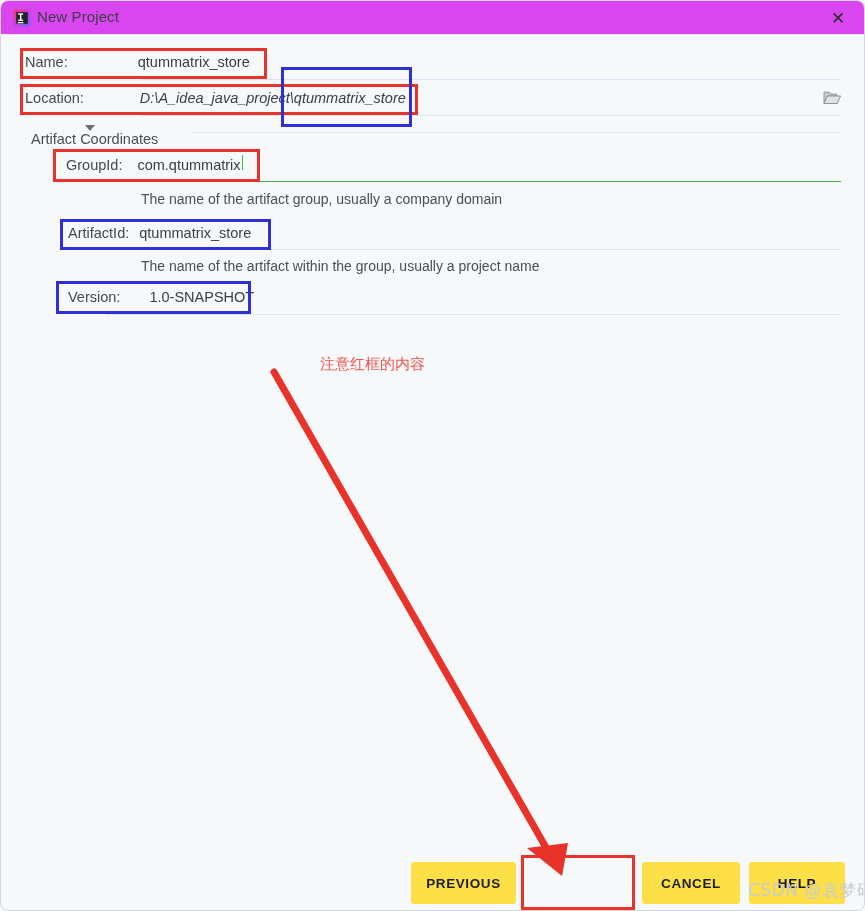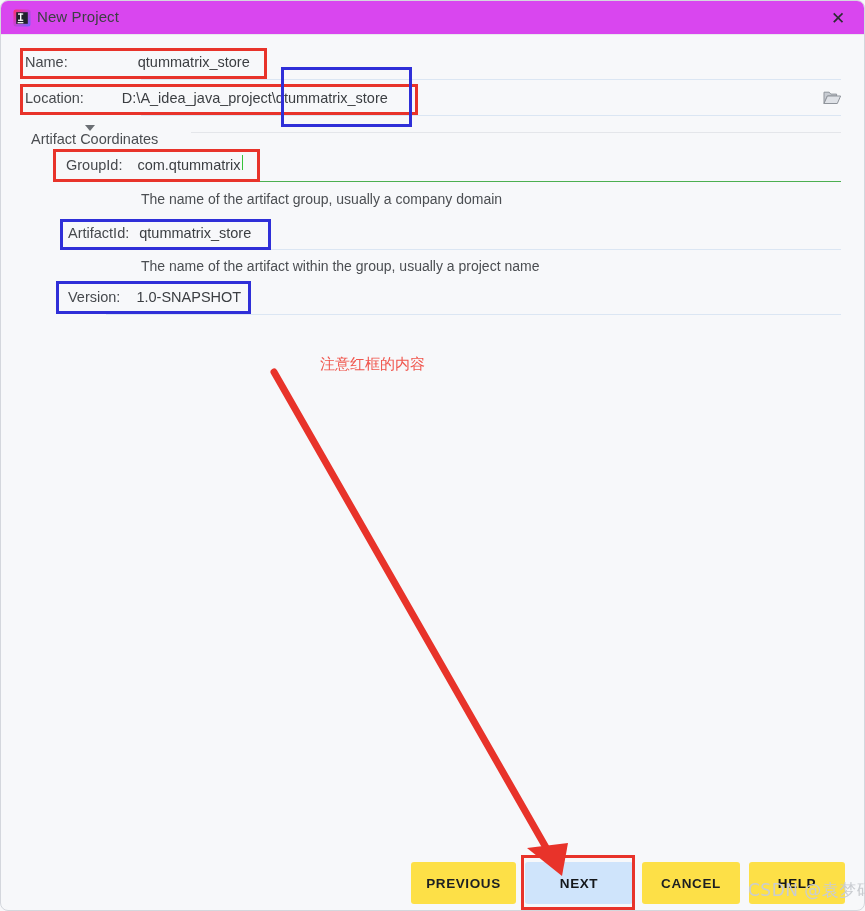--- a/index.html
+++ b/index.html
@@ -234,7 +234,7 @@
 
     <div class="form-row" style="left:24px; top:89px;">
       <span class="field-label">Location:</span>
-      <span class="field-value" style="margin-left:38px;">D:\A_idea_java_project\qtummatrix_store</span>
+      <span class="field-value" style="margin-left:56px;font-style:italic;">D:\A_idea_java_project\qtummatrix_store</span>
     </div>
     <div class="underline plain" style="left:140px; top:114px; width:700px;"></div>
     <div class="folder-btn">

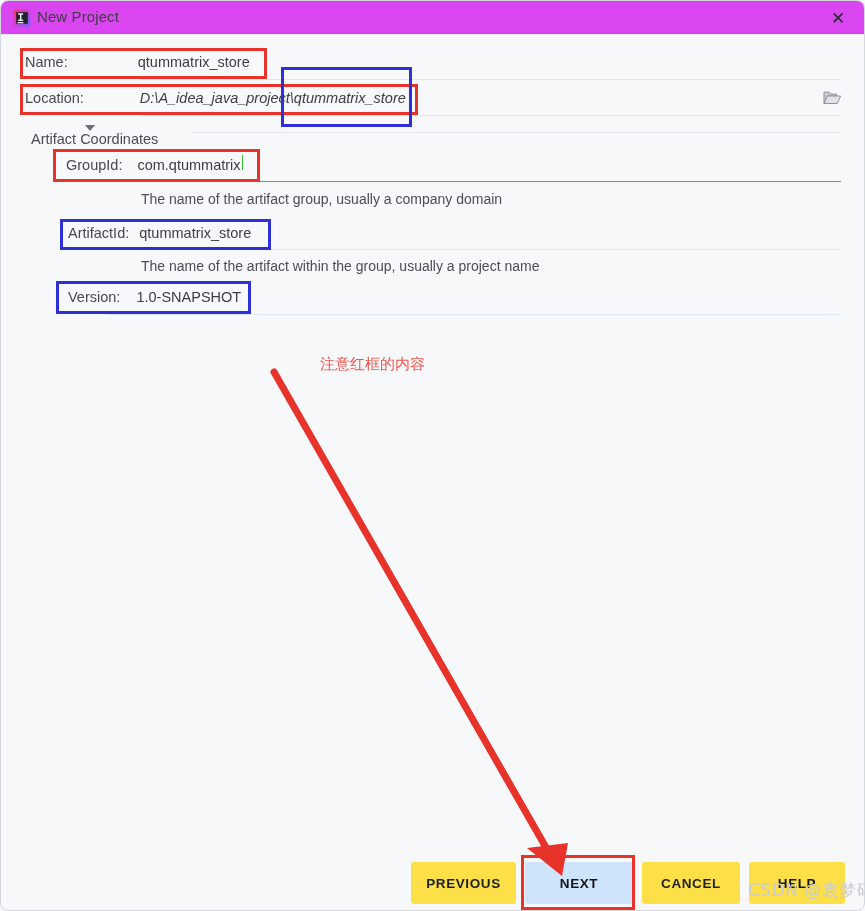--- a/index.html
+++ b/index.html
@@ -268,7 +268,7 @@
 
     <div class="form-row" style="left:67px; top:288px;">
       <span class="field-label">Version:</span>
-      <span class="field-value" style="margin-left:16px;">1.0-SNAPSHOT</span>
+      <span class="field-value" style="margin-left:29px;">1.0-SNAPSHOT</span>
     </div>
     <div class="underline plain" style="left:105px; top:313px; width:735px;"></div>
 

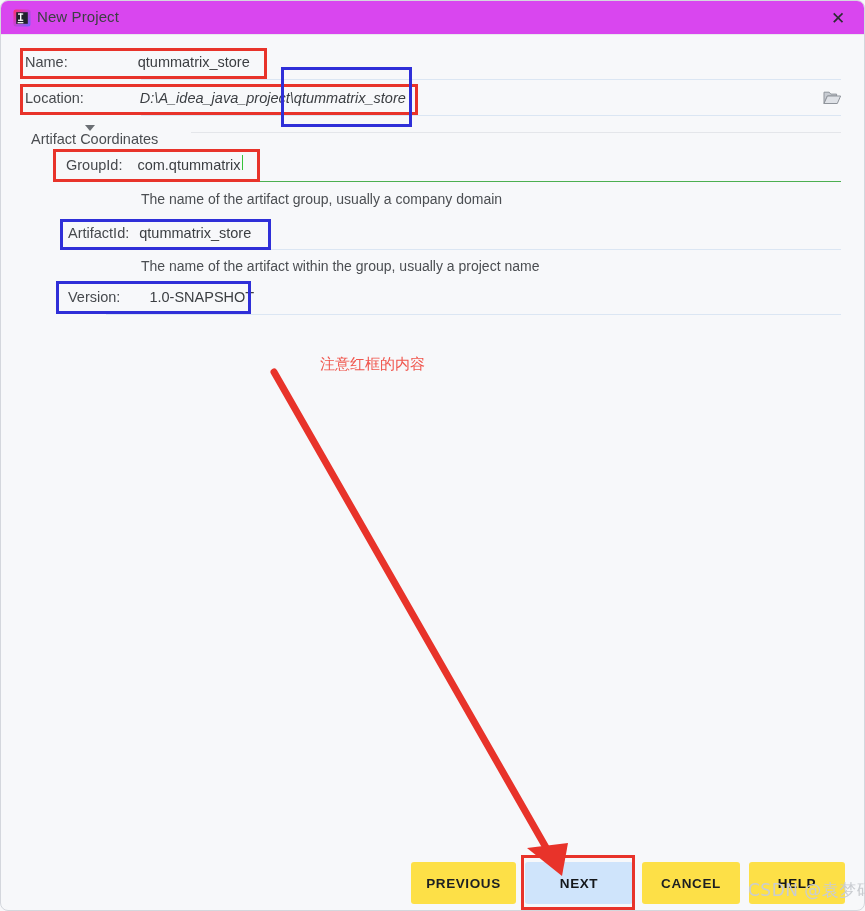--- a/index.html
+++ b/index.html
@@ -273,7 +273,6 @@
     <div class="underline plain" style="left:105px; top:313px; width:735px;"></div>
 
     <button class="btn" style="left:410px; top:861px; width:105px;">PREVIOUS</button>
-    <button class="btn primary" style="left:524px; top:861px; width:108px;">NEXT</button>
     <button class="btn" style="left:641px; top:861px; width:98px;">CANCEL</button>
     <button class="btn help" style="left:748px; top:861px; width:96px;">HELP</button>
   </div>

